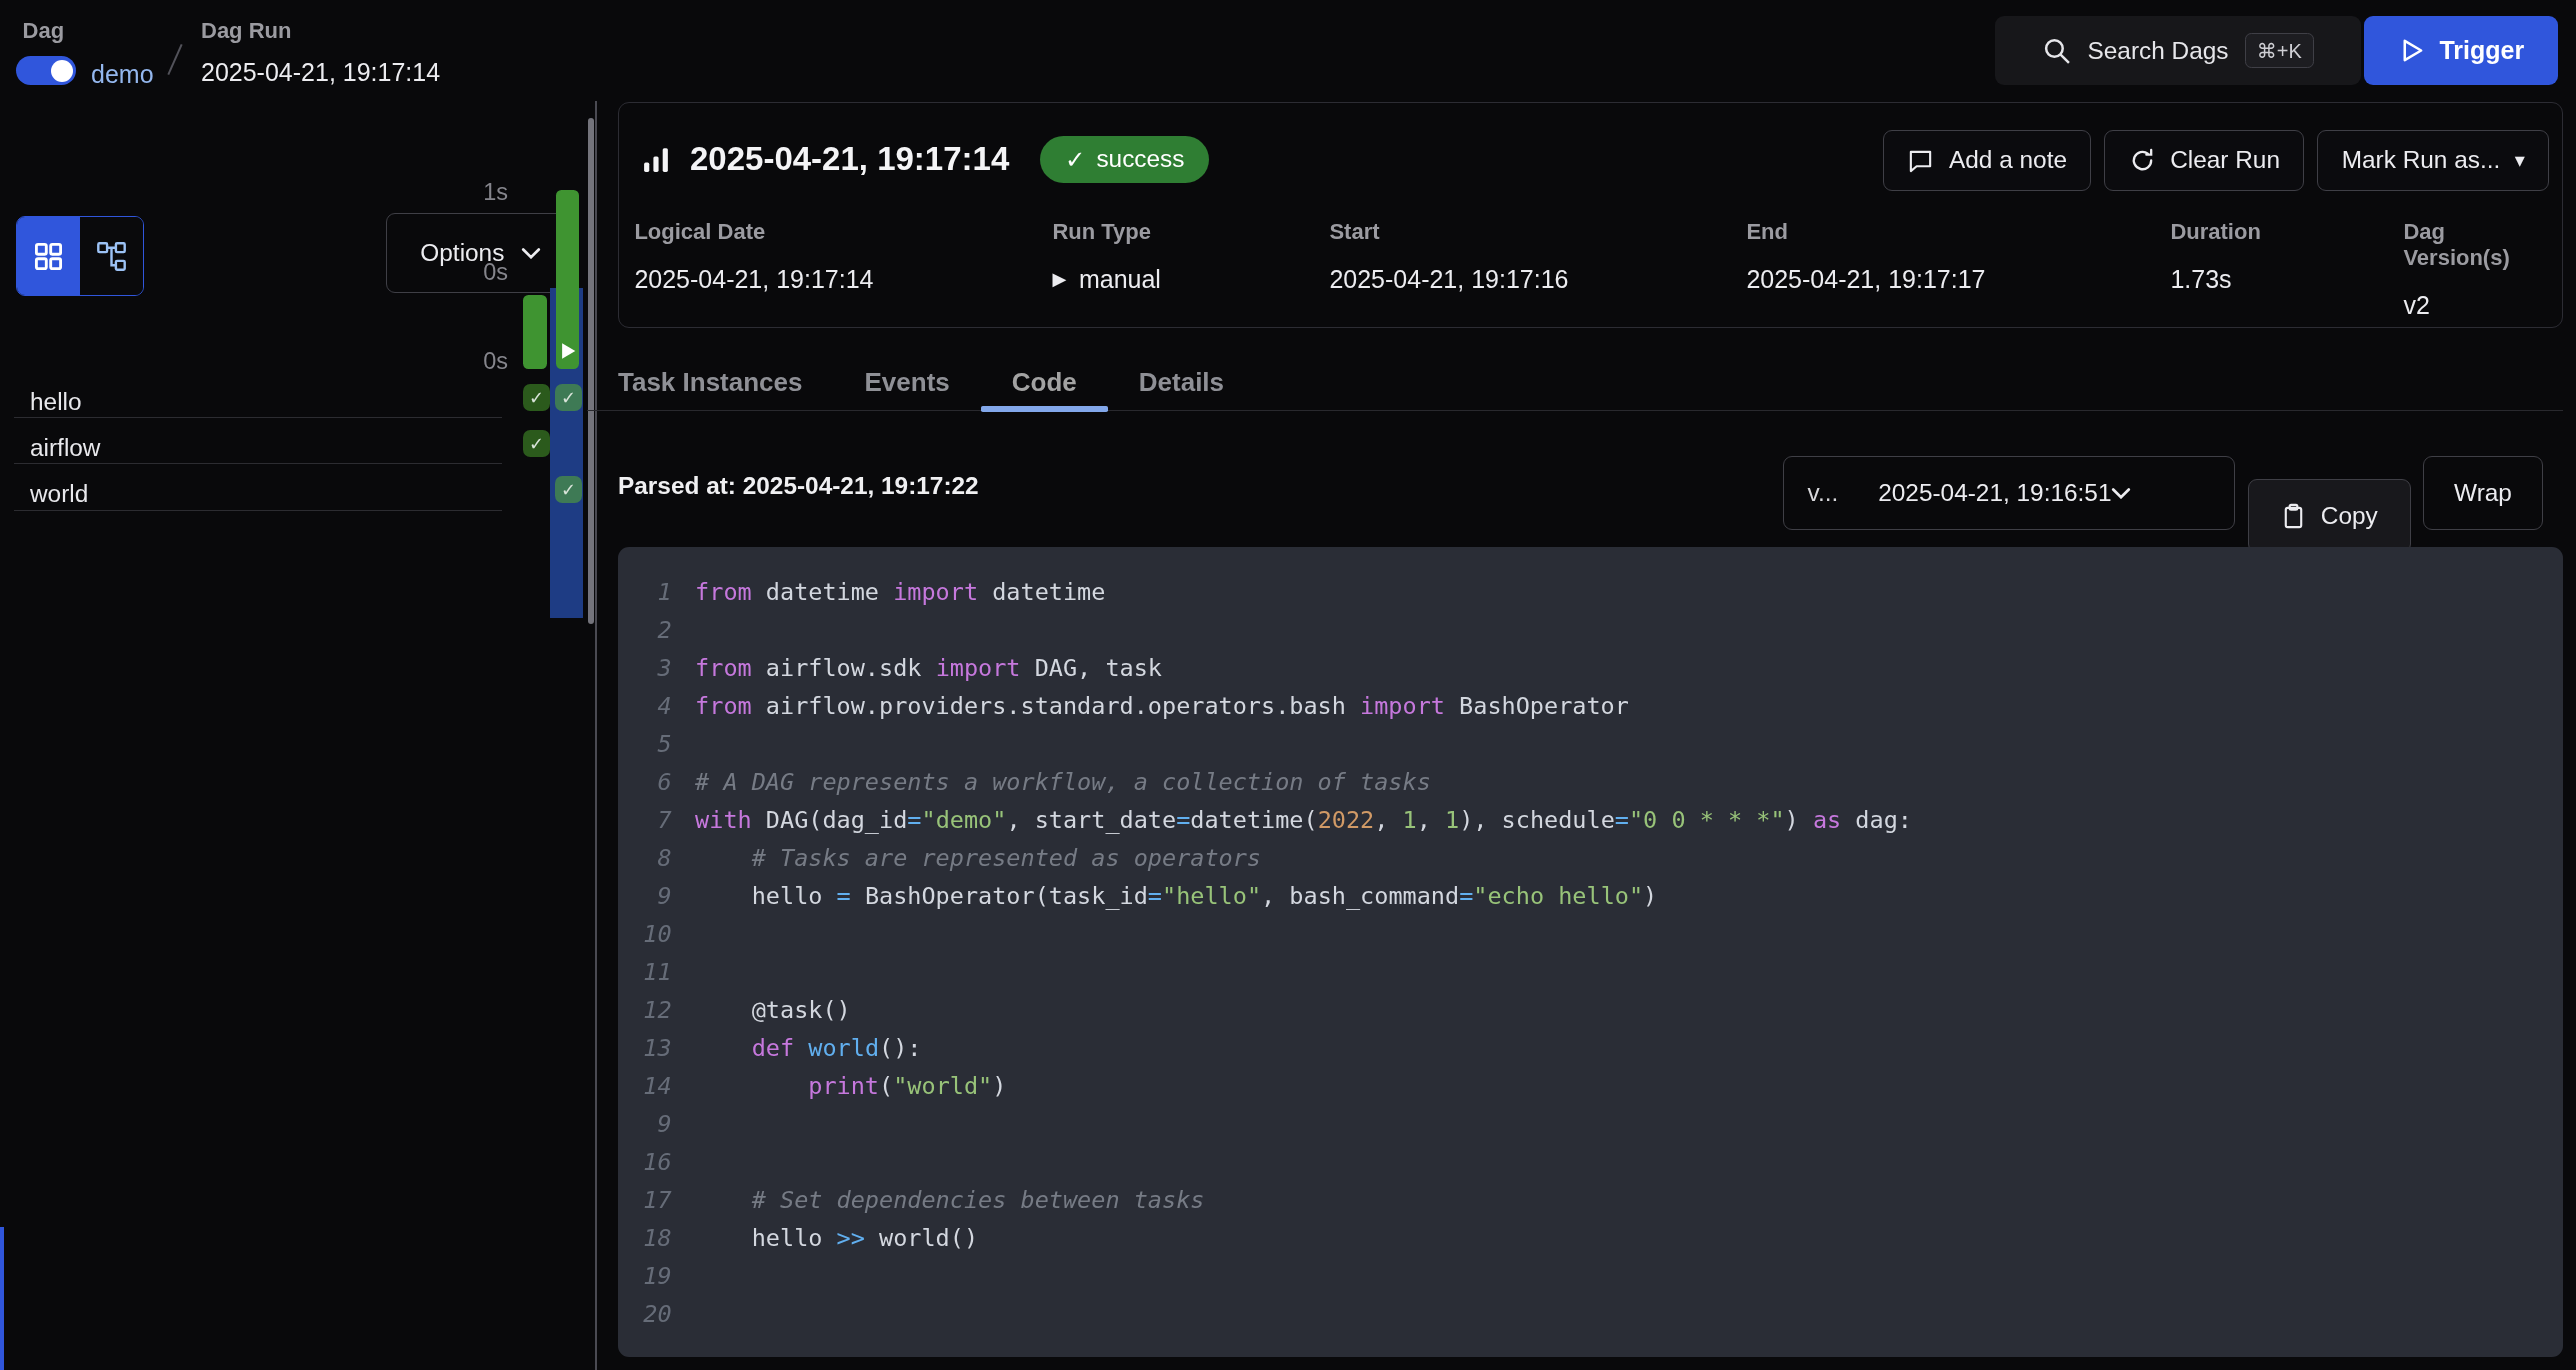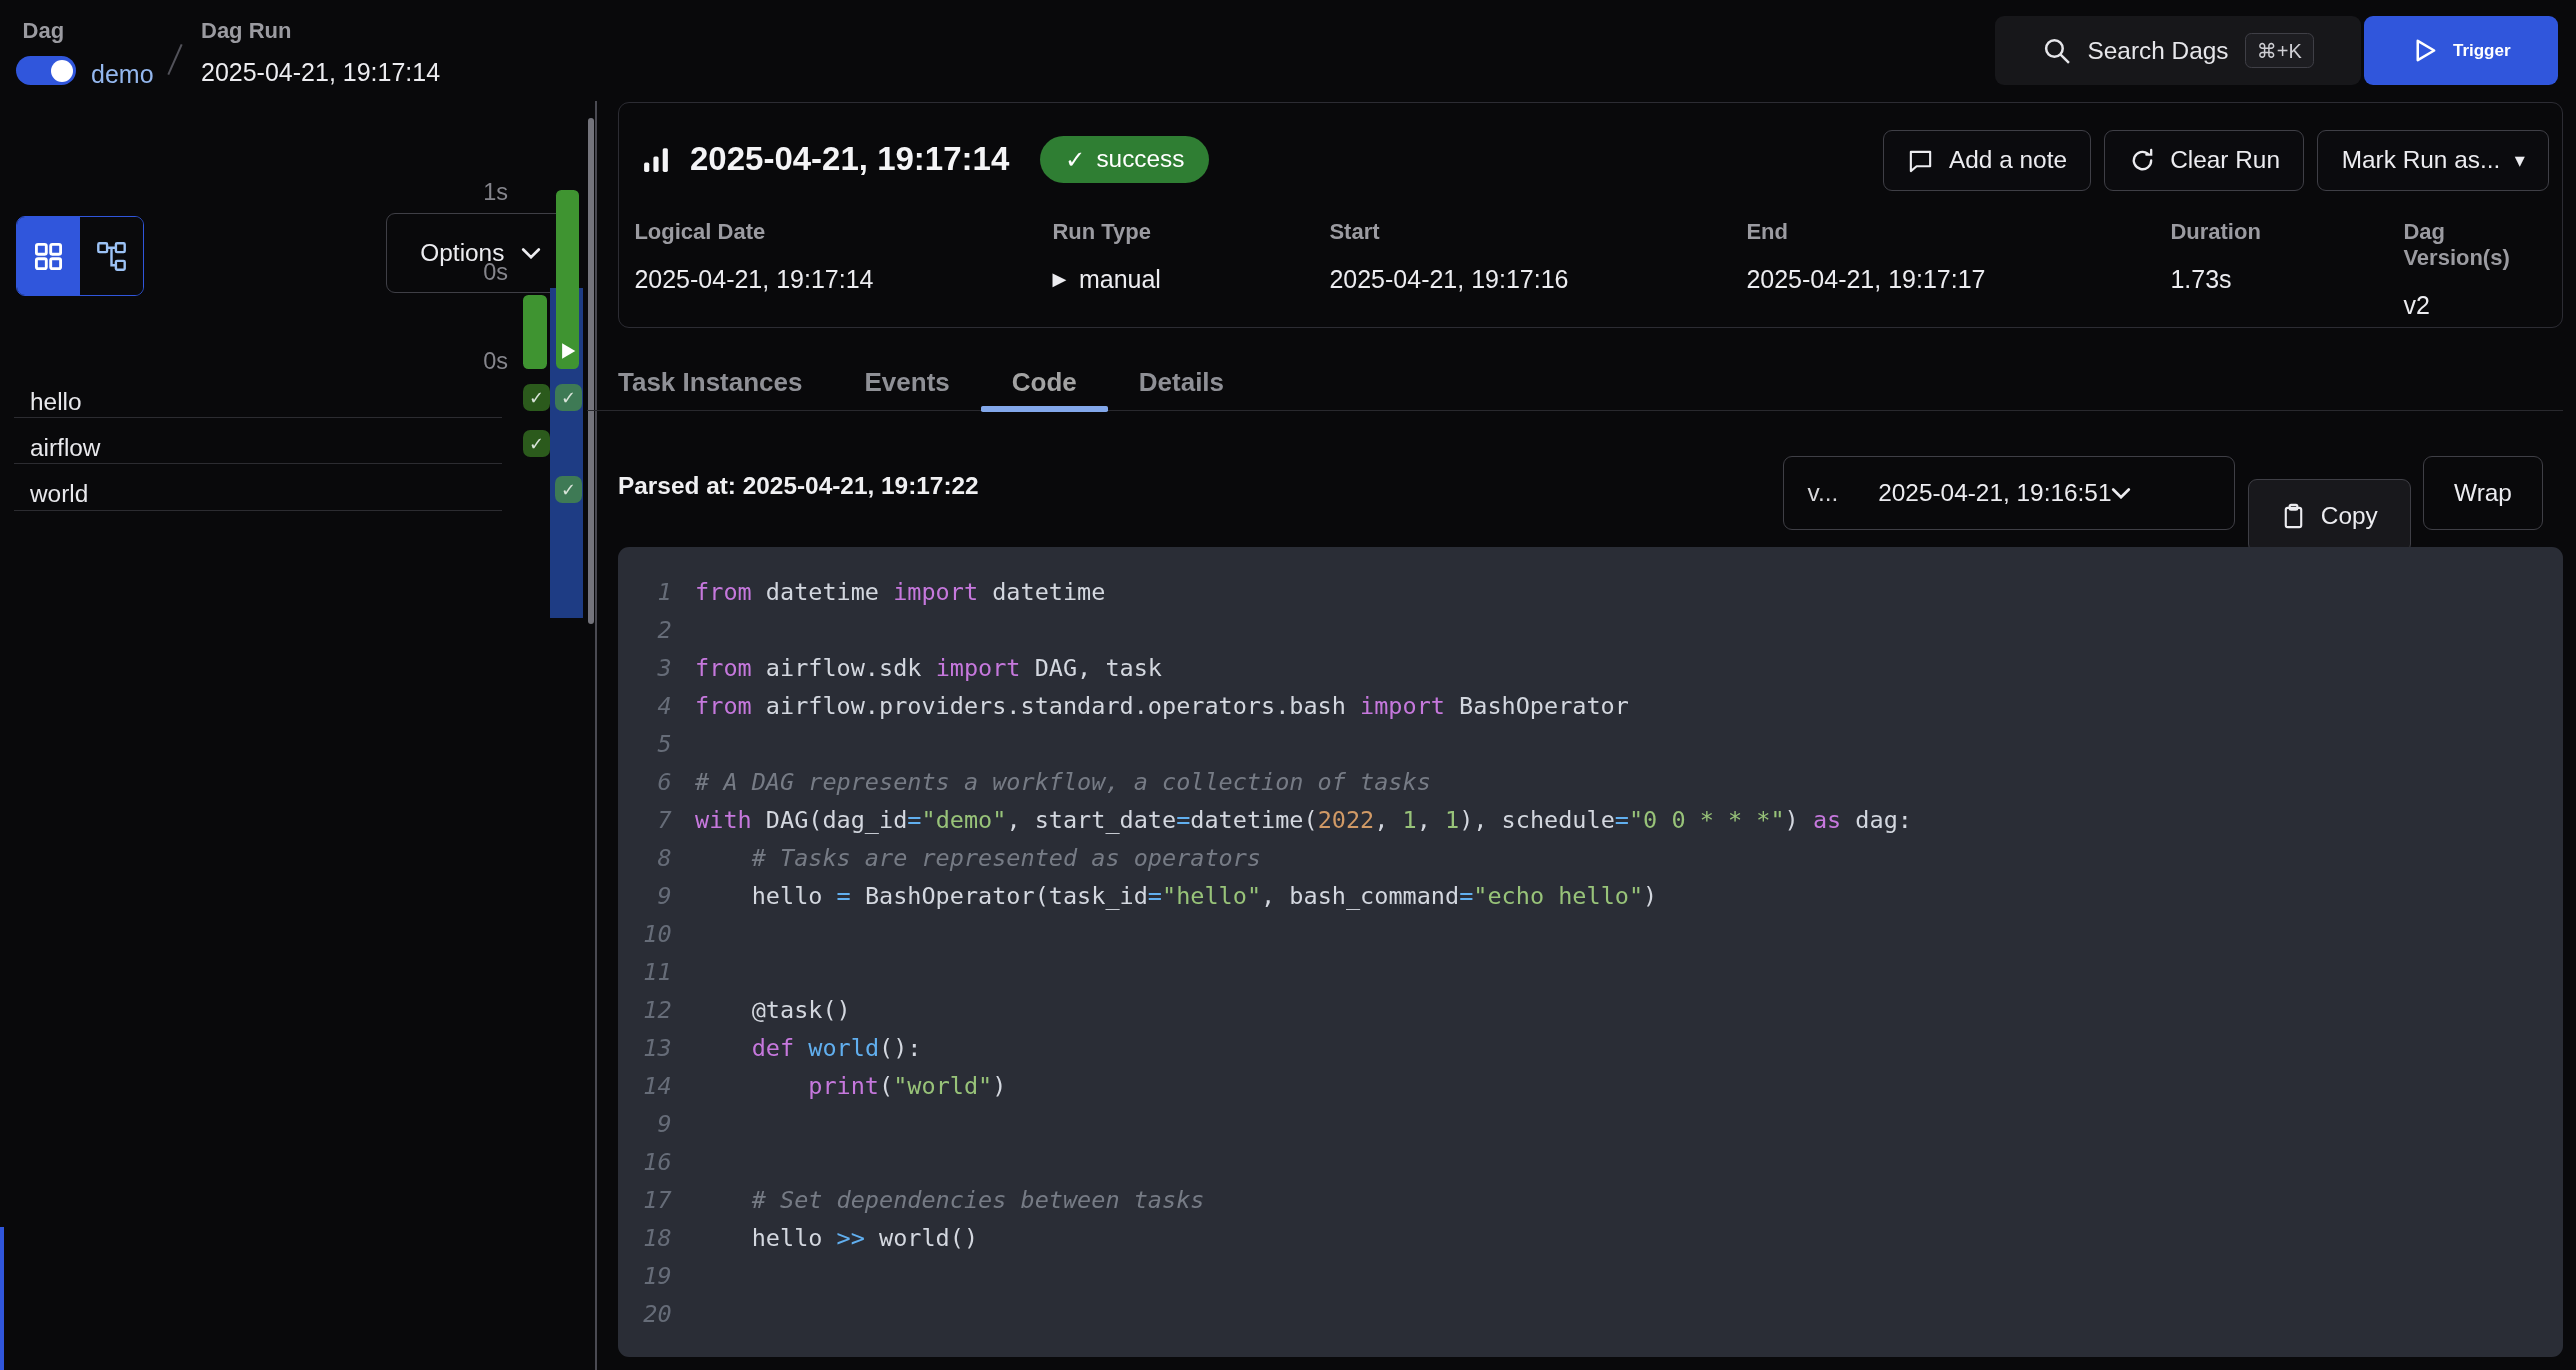--- a/index.html
+++ b/index.html
@@ -28,7 +28,7 @@
   .trigger-btn { position:absolute; left:2364px; top:16.3px; width:194px; height:69px;
                  background:#3056dc; border:none; border-radius:9px; color:#fff;
                  display:flex; align-items:center; justify-content:center; gap:14.5px;
-                 font-size:17px; font-weight:600; font-family:inherit; cursor:pointer; }
+                 font-size:25px; font-weight:600; font-family:inherit; cursor:pointer; }
 
   
   .seg { position:absolute; left:16.3px; top:115px; width:128px; height:80px;

